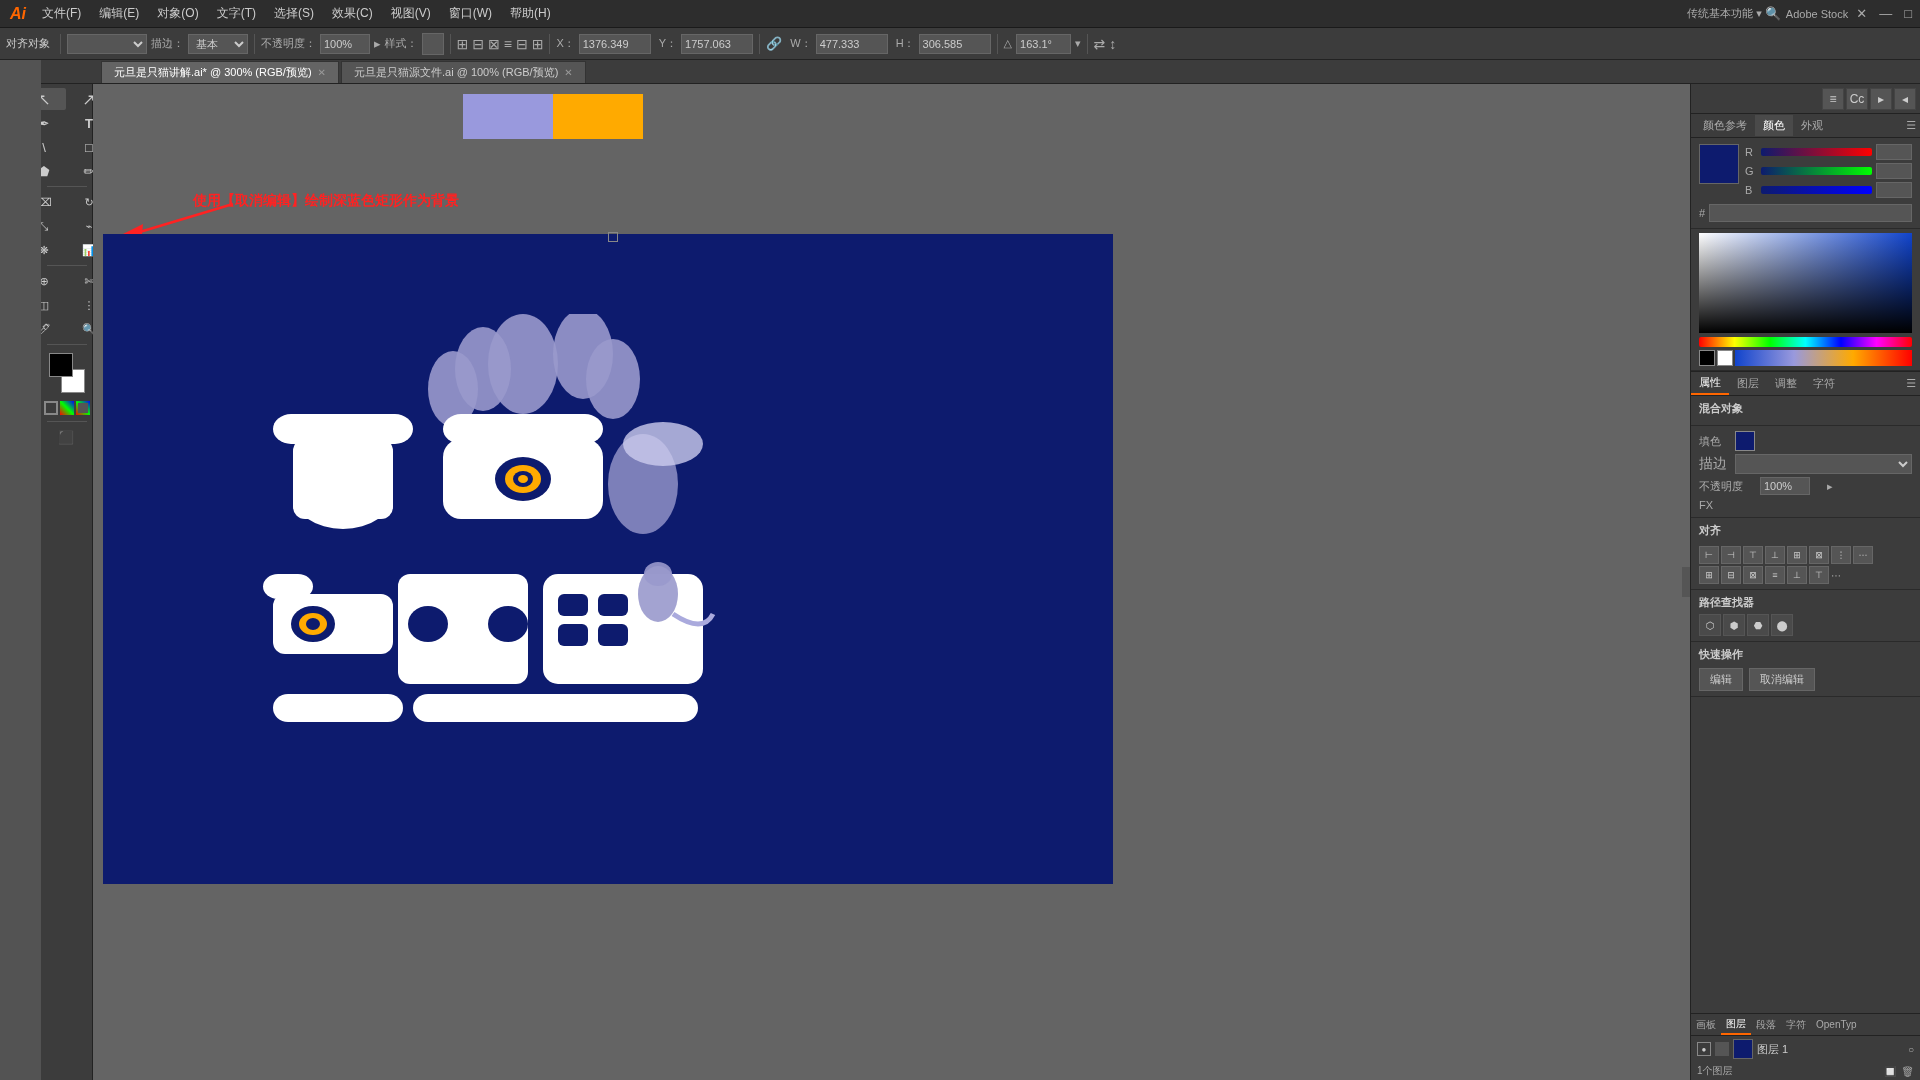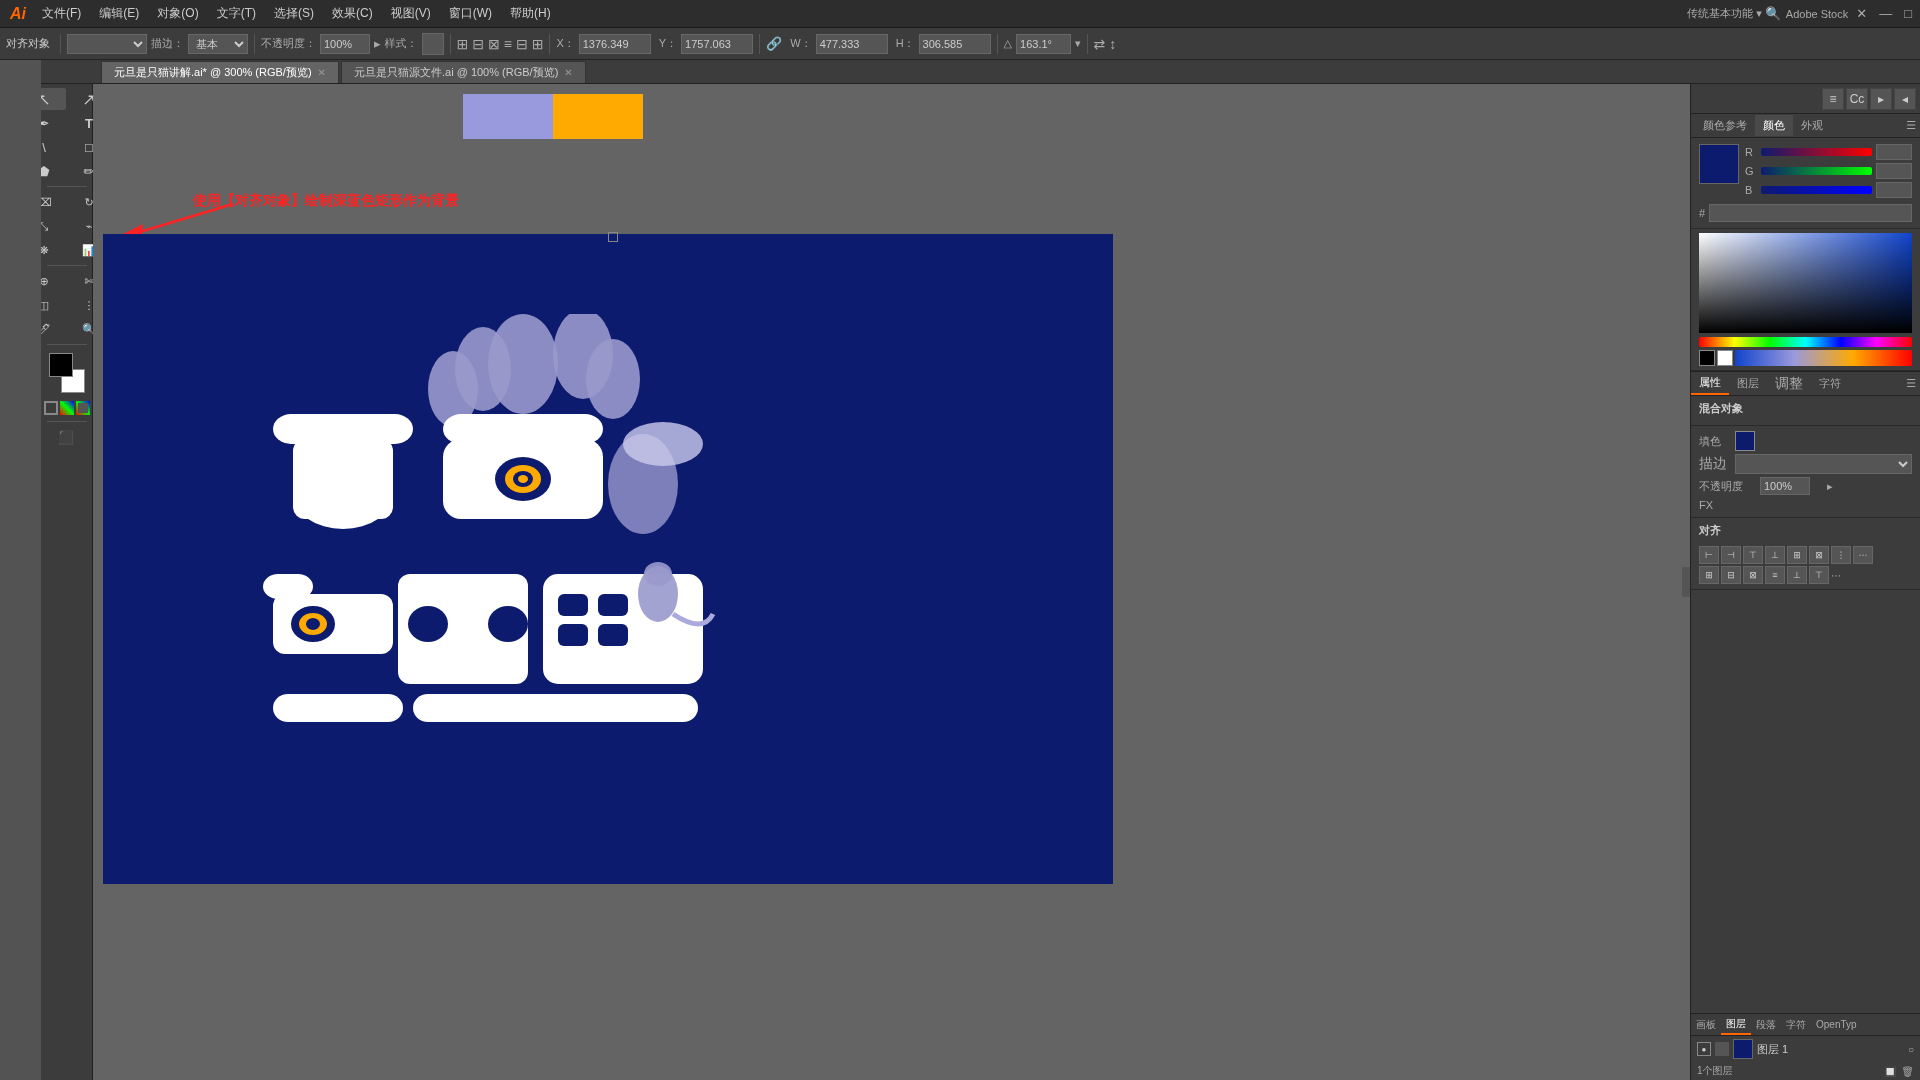--- a/index.html
+++ b/index.html
@@ -279,7 +279,7 @@
         <polygon points="0,40 20,30 18,50" fill="#ff2222"></polygon>
       </svg>
 
-      <div style="position:absolute;top:108px;left:100px;color:#ff2222;font-size:14px;font-weight:bold;white-space:nowrap;">使用【对齐对象】绘制深蓝色矩形作为背景</div>
+      <div style="position:absolute;top:108px;left:100px;color:#ff2222;font-size:14px;font-weight:bold;white-space:nowrap;">使用【取消编辑】绘制深蓝色矩形作为背景</div>
 
       <svg style="position:absolute;top:160px;left:290px;width:50px;height:100px;">
         <line x1="25" y1="0" x2="25" y2="80" stroke="#ff2222" stroke-width="2.5"></line>

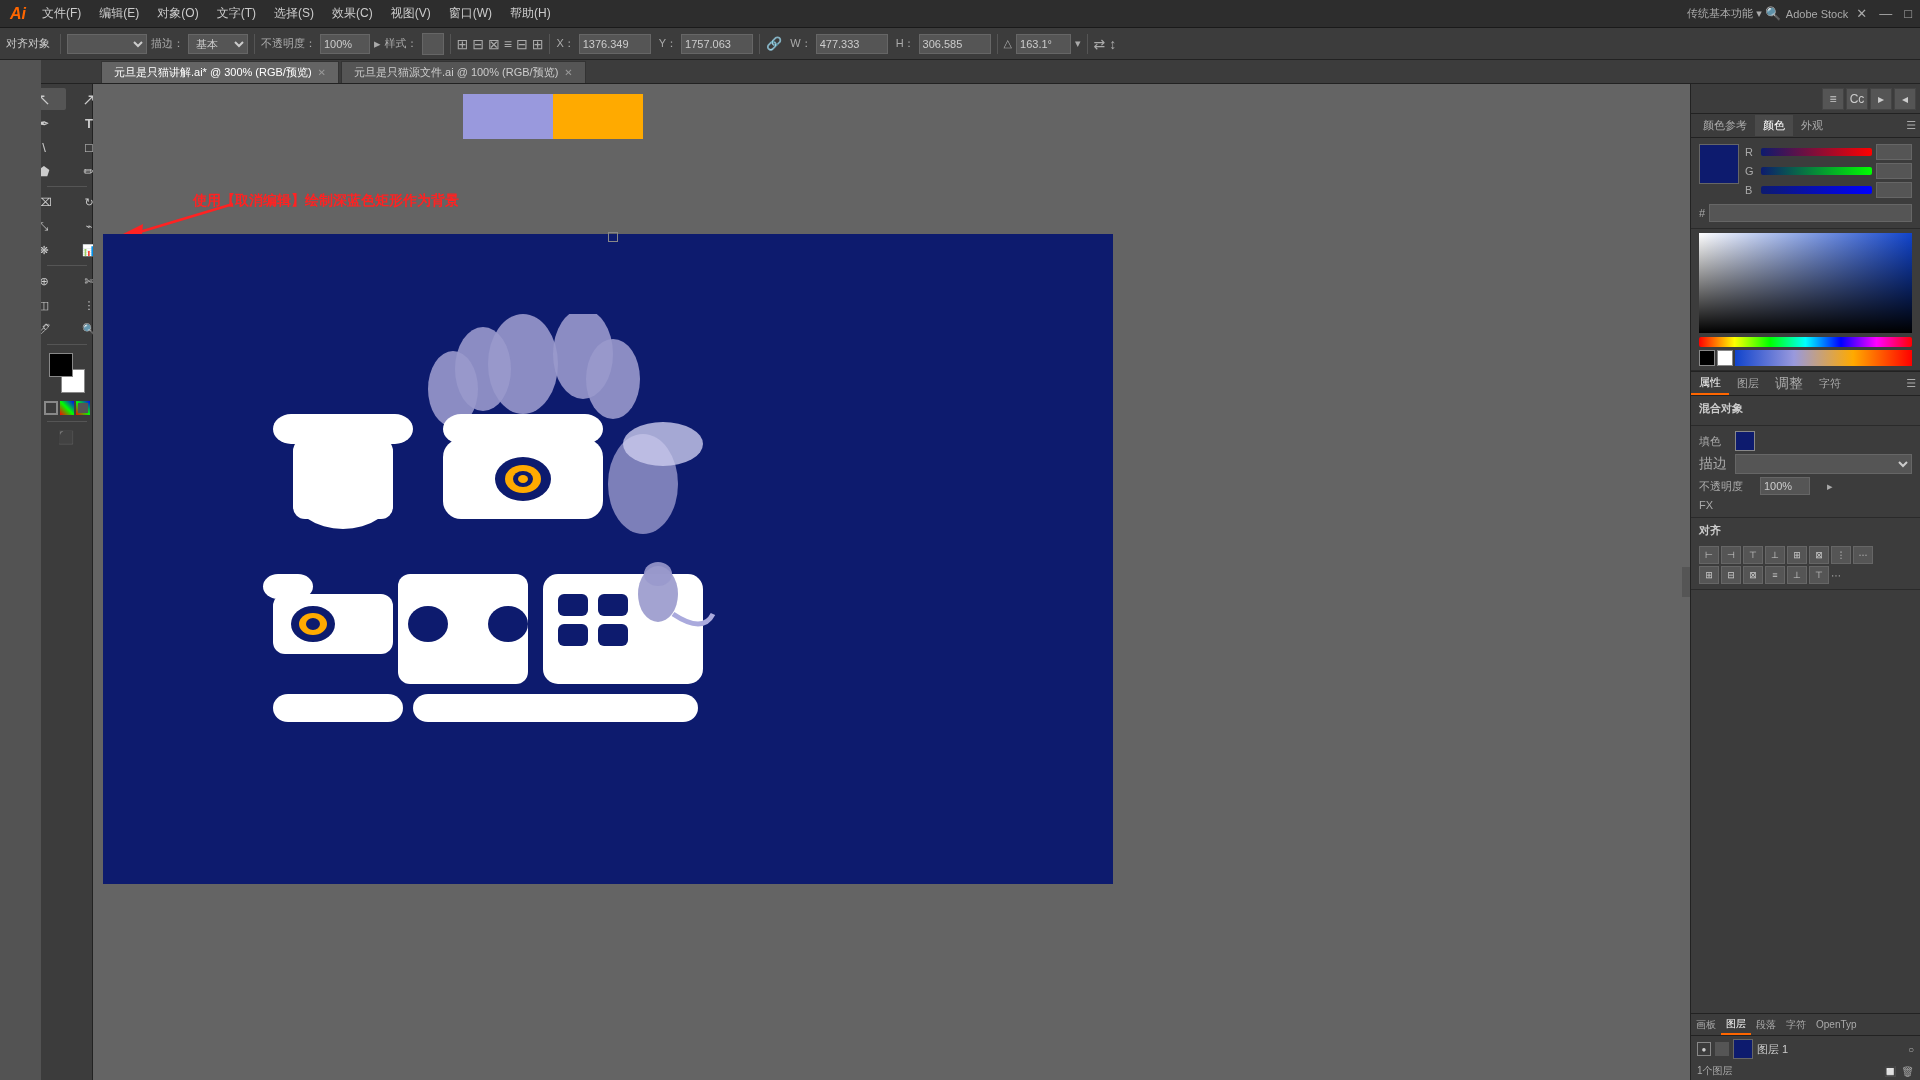--- a/index.html
+++ b/index.html
@@ -413,7 +413,7 @@
         <div style="display:flex;align-items:center;background:#3c3c3c;border-bottom:1px solid #222;height:24px;">
           <span style="font-size:11px;padding:3px 8px;color:#fff;border-bottom:2px solid #ff6600;cursor:pointer;">属性</span>
           <span style="font-size:11px;padding:3px 8px;color:#aaa;cursor:pointer;">图层</span>
-          <span style="font-size:14px;padding:3px 8px;color:#aaa;cursor:pointer;">调整</span>
+          <span style="font-size:11px;padding:3px 8px;color:#aaa;cursor:pointer;">调整</span>
           <span style="font-size:11px;padding:3px 8px;color:#aaa;cursor:pointer;">字符</span>
           <div style="flex:1;"></div>
           <span style="font-size:11px;color:#aaa;cursor:pointer;padding:0 4px;">☰</span>

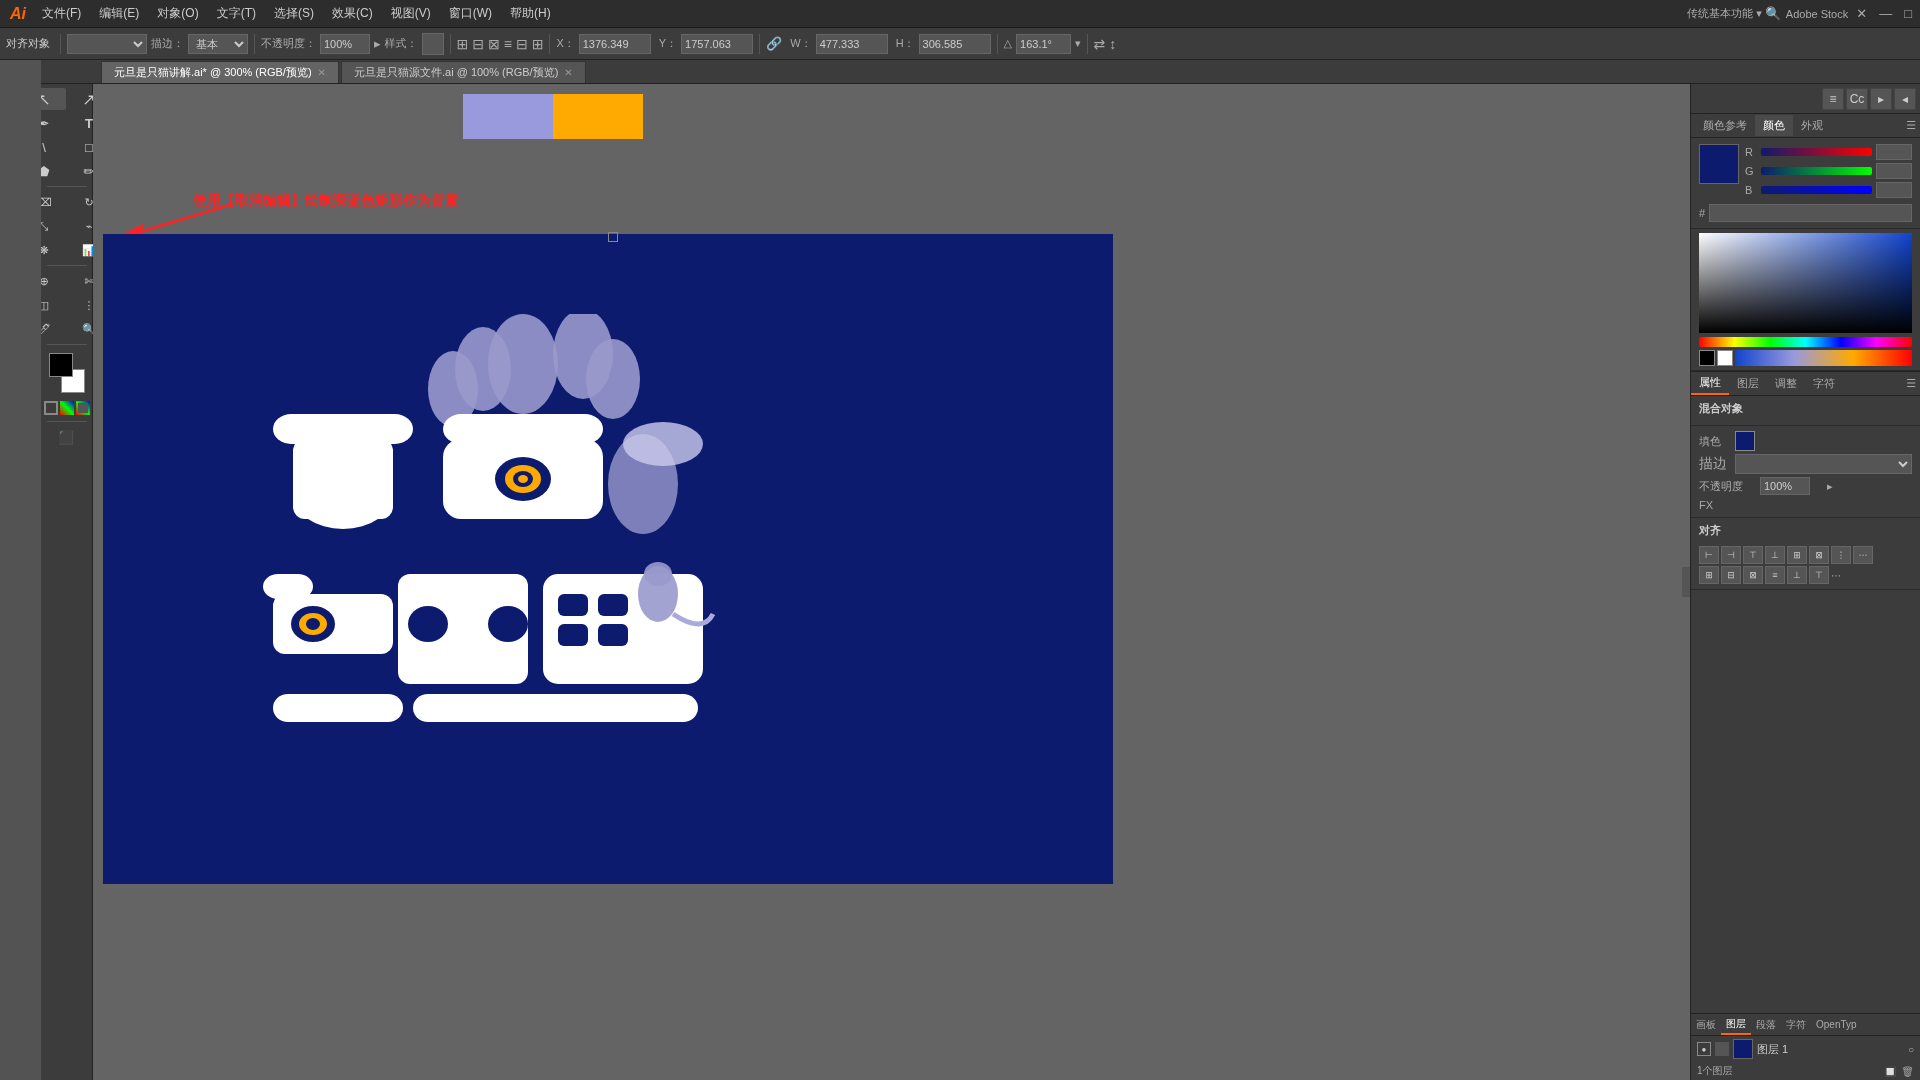--- a/index.html
+++ b/index.html
@@ -470,6 +470,15 @@
             </div>
           </div>
 
+          <div style="padding:5px 8px;border-bottom:1px solid #2a2a2a;">
+            <div style="font-size:11px;color:#ccc;font-weight:bold;margin-bottom:4px;">路径查找器</div>
+            <div style="display:flex;gap:2px;">
+              <div class="p-icon">⬡</div>
+              <div class="p-icon">⬢</div>
+              <div class="p-icon">⬣</div>
+              <div class="p-icon">⬤</div>
+            </div>
+          </div>
 
 
         </div>

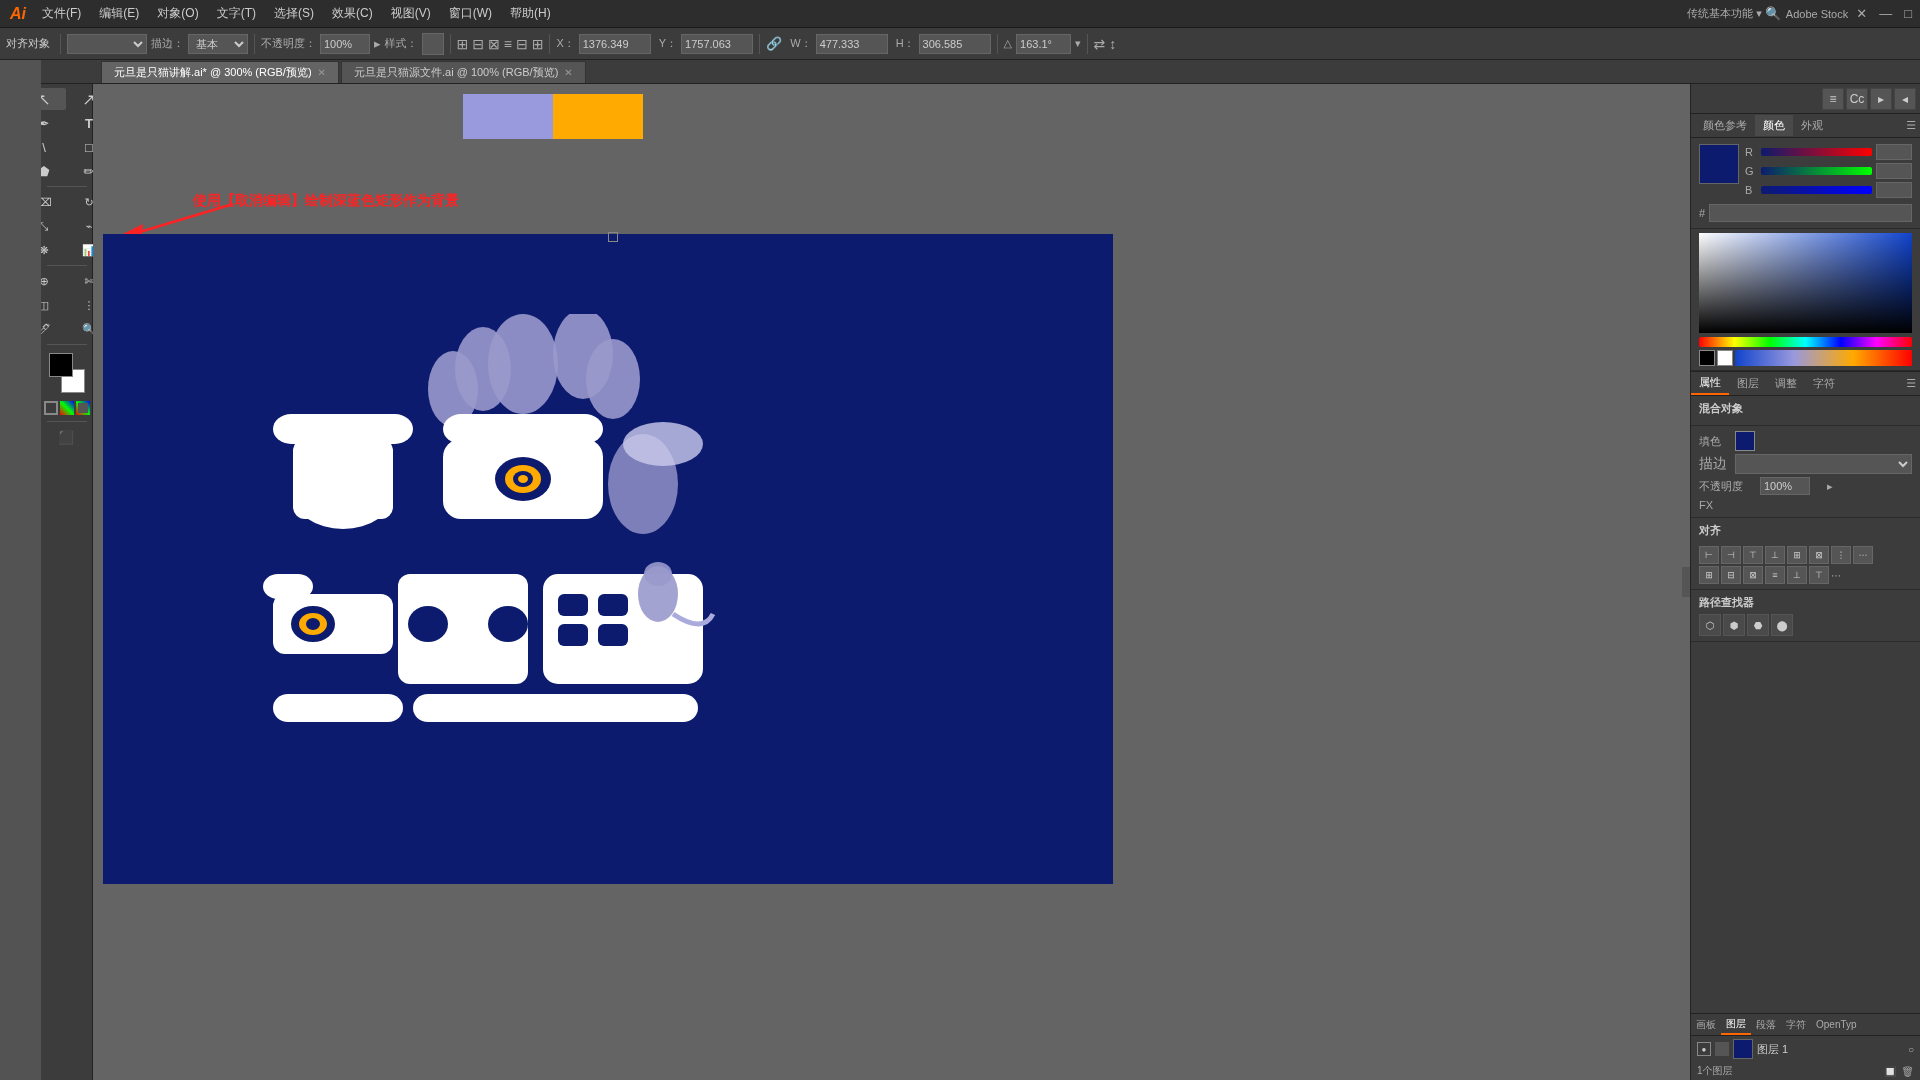--- a/index.html
+++ b/index.html
@@ -480,6 +480,13 @@
             </div>
           </div>
 
+          <div style="padding:5px 8px;border-bottom:1px solid #2a2a2a;">
+            <div style="font-size:11px;color:#ccc;font-weight:bold;margin-bottom:6px;">快速操作</div>
+            <div style="display:flex;gap:6px;">
+              <button class="btn-normal">编辑</button>
+              <button class="btn-normal">取消编辑</button>
+            </div>
+          </div>
 
         </div>
 

